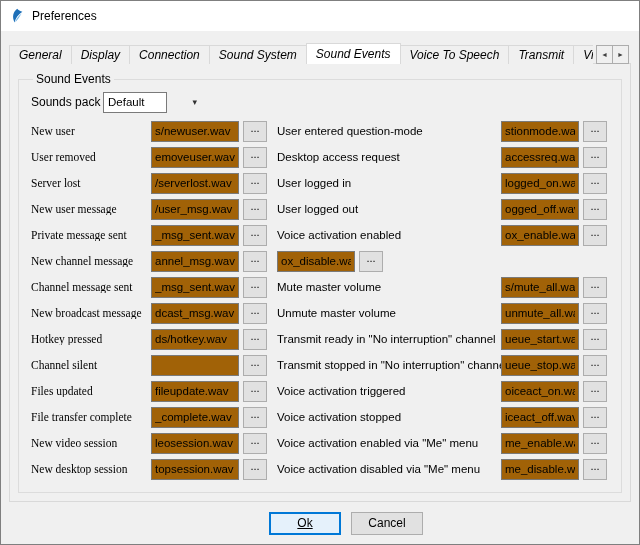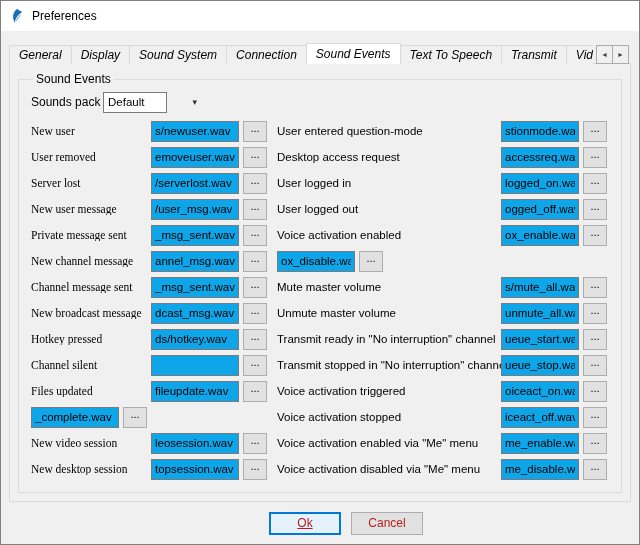--- a/index.html
+++ b/index.html
@@ -142,8 +142,8 @@
     <div class="tabbar">
         <div class="tab">General</div>
         <div class="tab">Display</div>
+        <div class="tab">Connection</div>
         <div class="tab">Sound System</div>
-        <div class="tab">Connection</div>
         <div class="tab active">Sound Events</div>
         <div class="tab">Text To Speech</div>
         <div class="tab">Transmit</div>

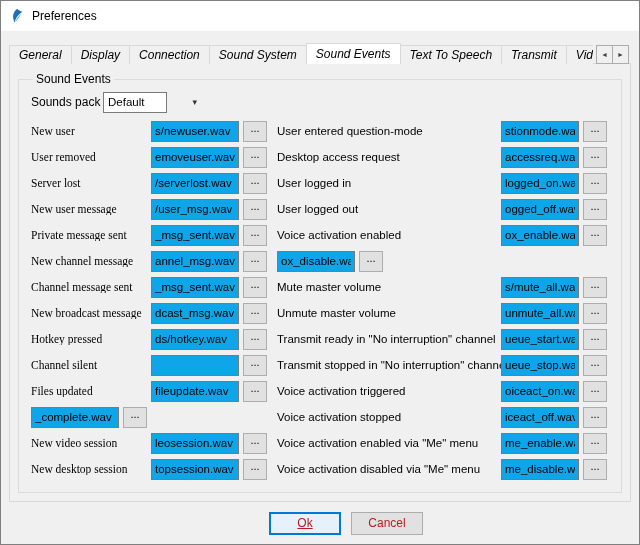--- a/index.html
+++ b/index.html
@@ -145,7 +145,7 @@
         <div class="tab">Connection</div>
         <div class="tab">Sound System</div>
         <div class="tab active">Sound Events</div>
-        <div class="tab">Text To Speech</div>
+        <div class="tab">Voice To Speech</div>
         <div class="tab">Transmit</div>
         <div class="tab">Video</div>
       </div>

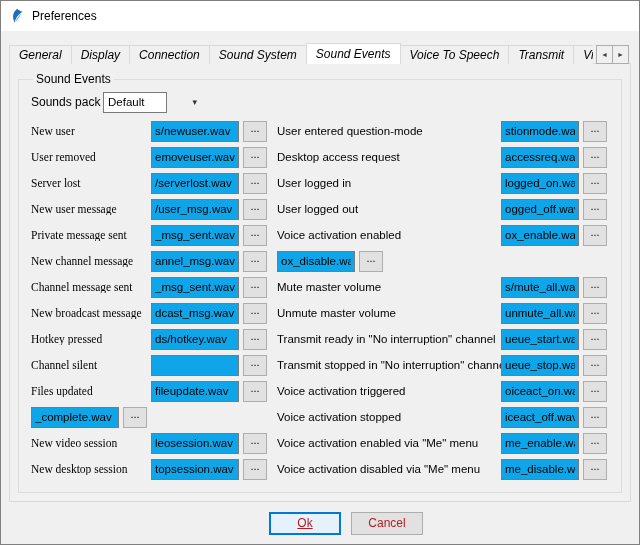--- a/index.html
+++ b/index.html
@@ -92,7 +92,7 @@
   .col-left .row-label{width:120px;font-family:Liberation Serif, serif;}
   .col-right .row-label{width:224px;}
   .row-input{
-    height:21px;border:1px solid #7a7a7a;background:#0ea5e9;
+    height:21px;border:1px solid #7a7a7a;background:#a16207;
     font-family:"Liberation Sans", sans-serif;font-size:11.5px;
     padding:0 3px;flex:none;
   }

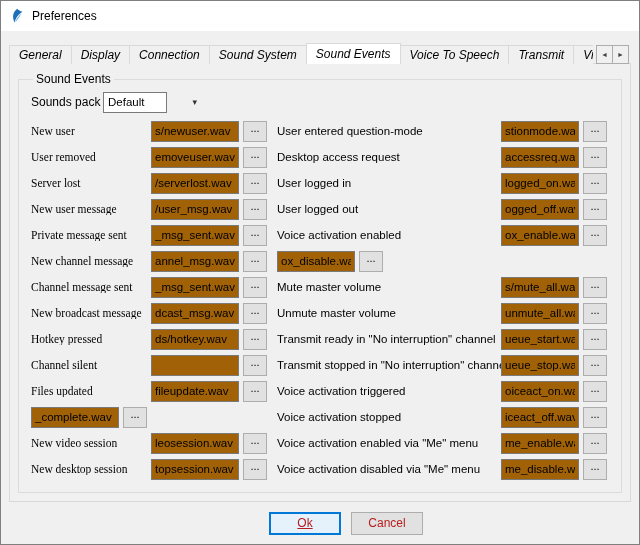--- a/index.html
+++ b/index.html
@@ -240,6 +240,7 @@
   </div>
 
   <div class="sound-row">
+    <span class="row-label">File transfer complete</span>
     <input class="row-input" type="text" value="_complete.wav" style="">
     <button class="row-browse">...</button>
   </div>

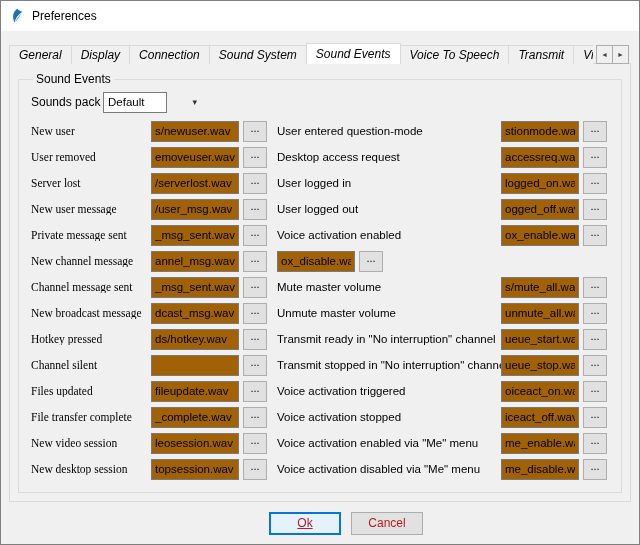--- a/index.html
+++ b/index.html
@@ -114,7 +114,7 @@
     width:72px;height:23px;
     background:#e1e1e1;border:1px solid #adadad;
     font-family:"Liberation Sans", sans-serif;font-size:12px;
-    color:#b91c1c;padding:0;
+    color:#000000;padding:0;
   }
   .btn.default-btn{
     border:1px solid #0078d7;

